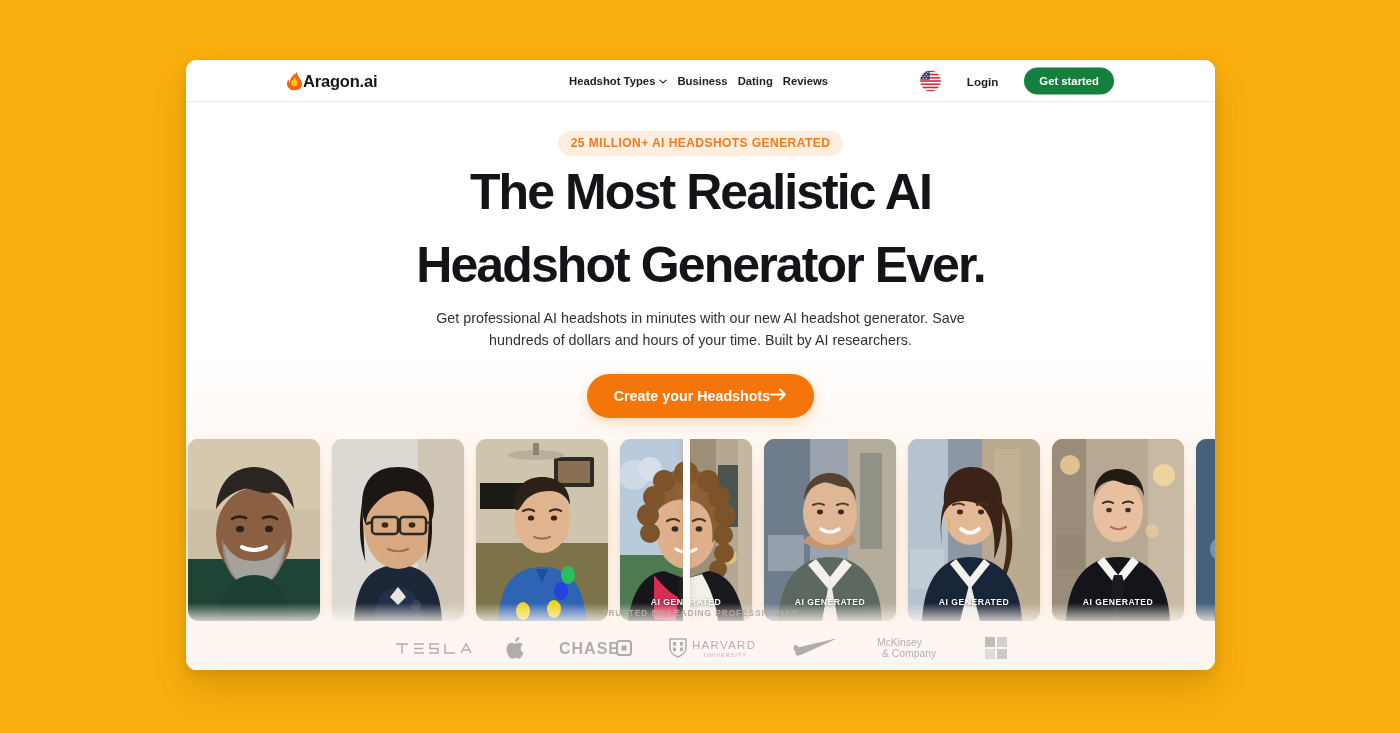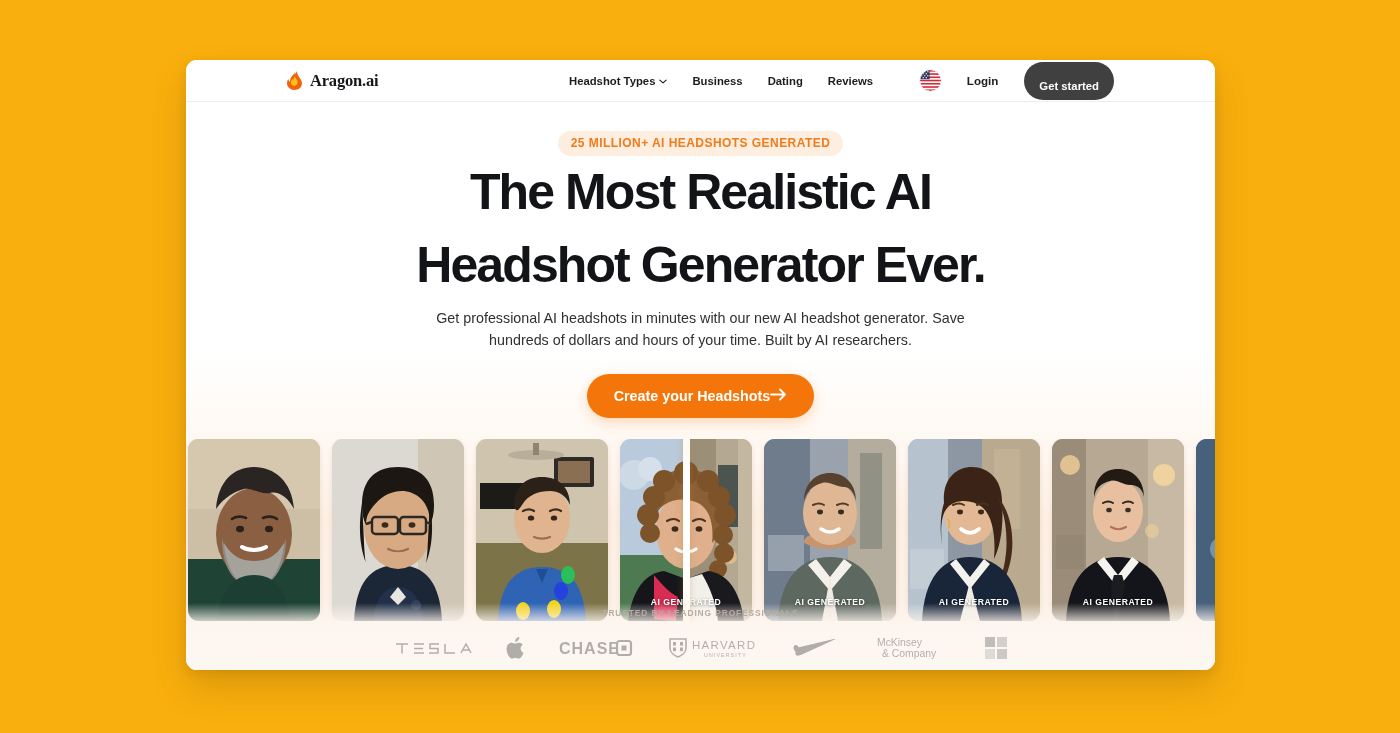--- a/index.html
+++ b/index.html
@@ -33,9 +33,8 @@
   .brand {
     position: absolute; left: 101px; top: 50%;
     transform: translateY(-50%);
-    display: flex; align-items: center; gap: 7px;
+    display: flex; align-items: center; 
     text-decoration: none;
-    font-family: Liberation Serif, serif;
   }
   .flame { width: 16px; height: 19px; display: block; }
   .brand-name {

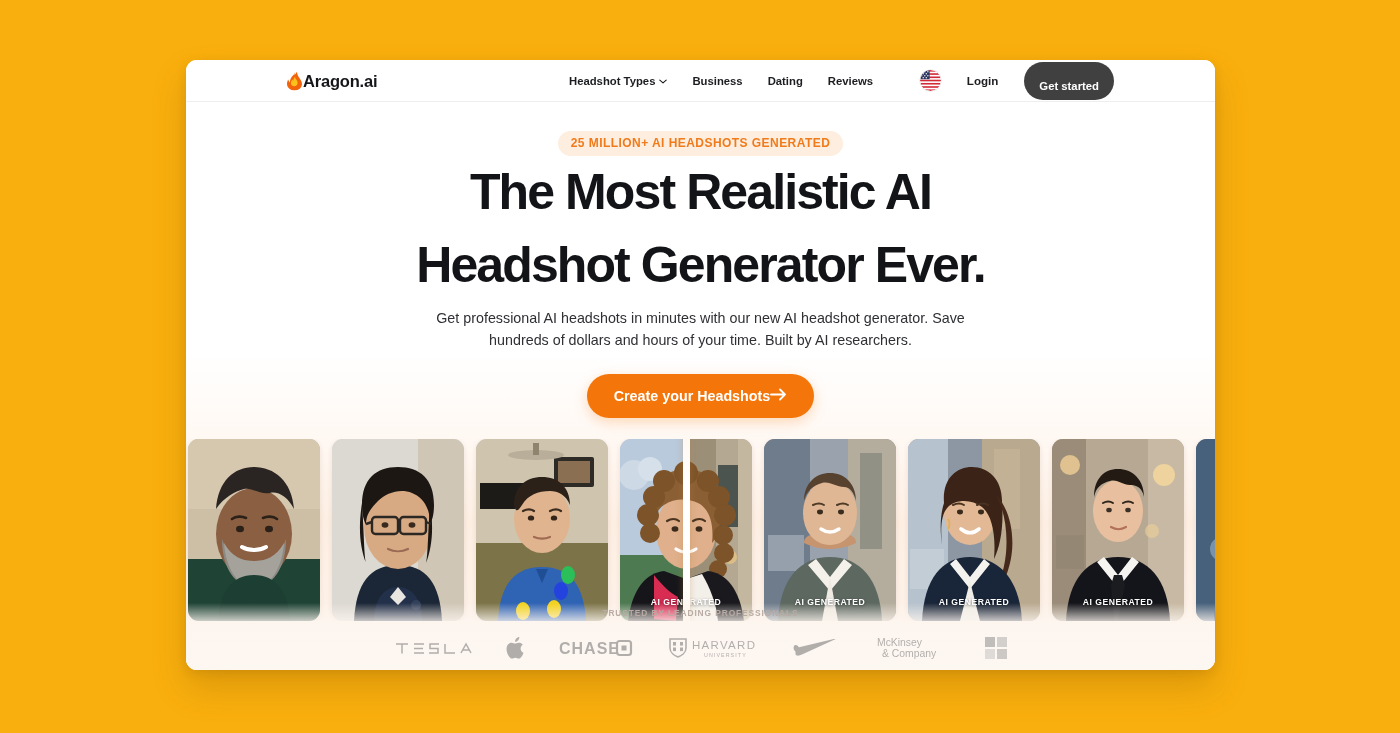--- a/index.html
+++ b/index.html
@@ -44,7 +44,7 @@
   .nav {
     position: absolute; left: 383px; top: 50%;
     transform: translateY(-50%);
-    display: flex; align-items: center; gap: 25px;
+    display: flex; align-items: center; gap: 10px;
   }
   .nav-item {
     display: flex; align-items: center; gap: 4px;

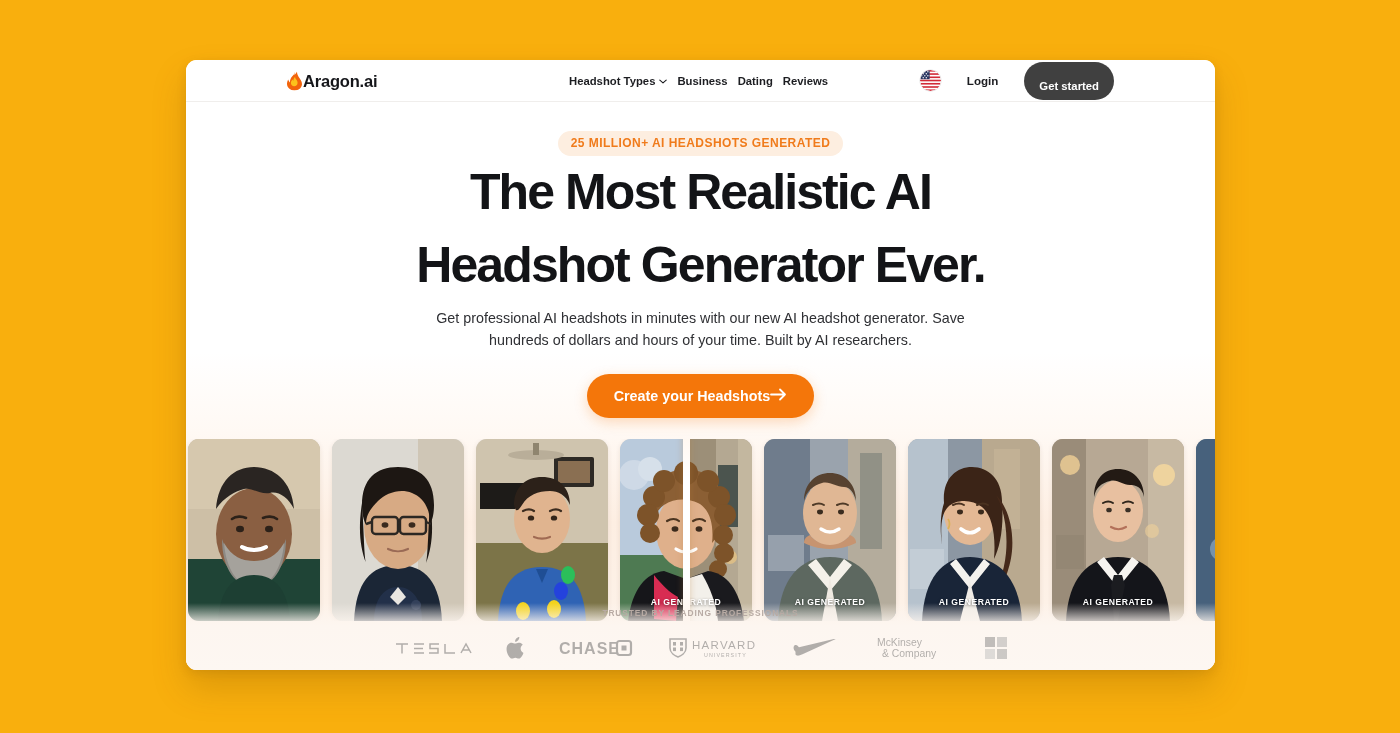--- a/index.html
+++ b/index.html
@@ -64,9 +64,9 @@
     cursor: pointer; white-space: nowrap;
   }
   .btn-dark {
-    background: #404040; color: #fff;
+    background: #15803d; color: #fff;
     font-size: 11.3px; font-weight: 700;
-    padding: 18px 15px 8px; border: none;
+    padding: 7px 15px 8px; border: none;
     border-radius: 99px; cursor: pointer;
     white-space: nowrap; font-family: inherit;
   }

